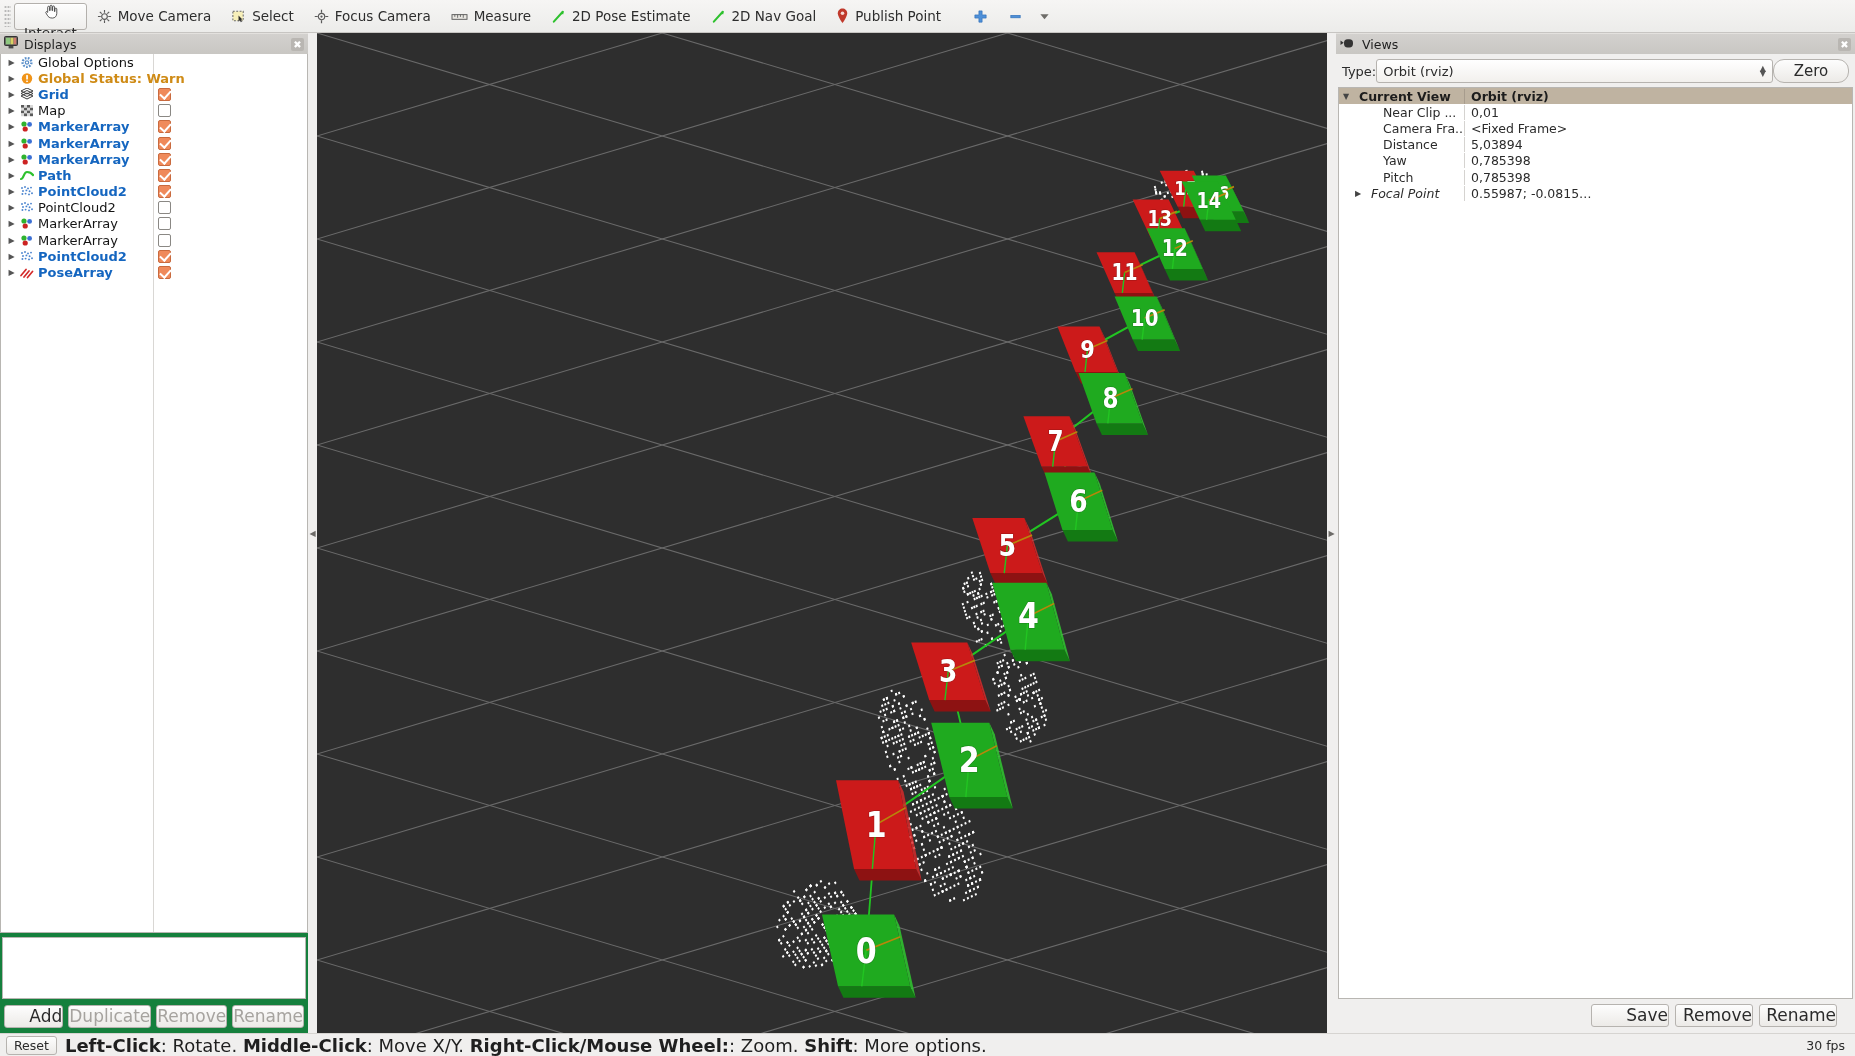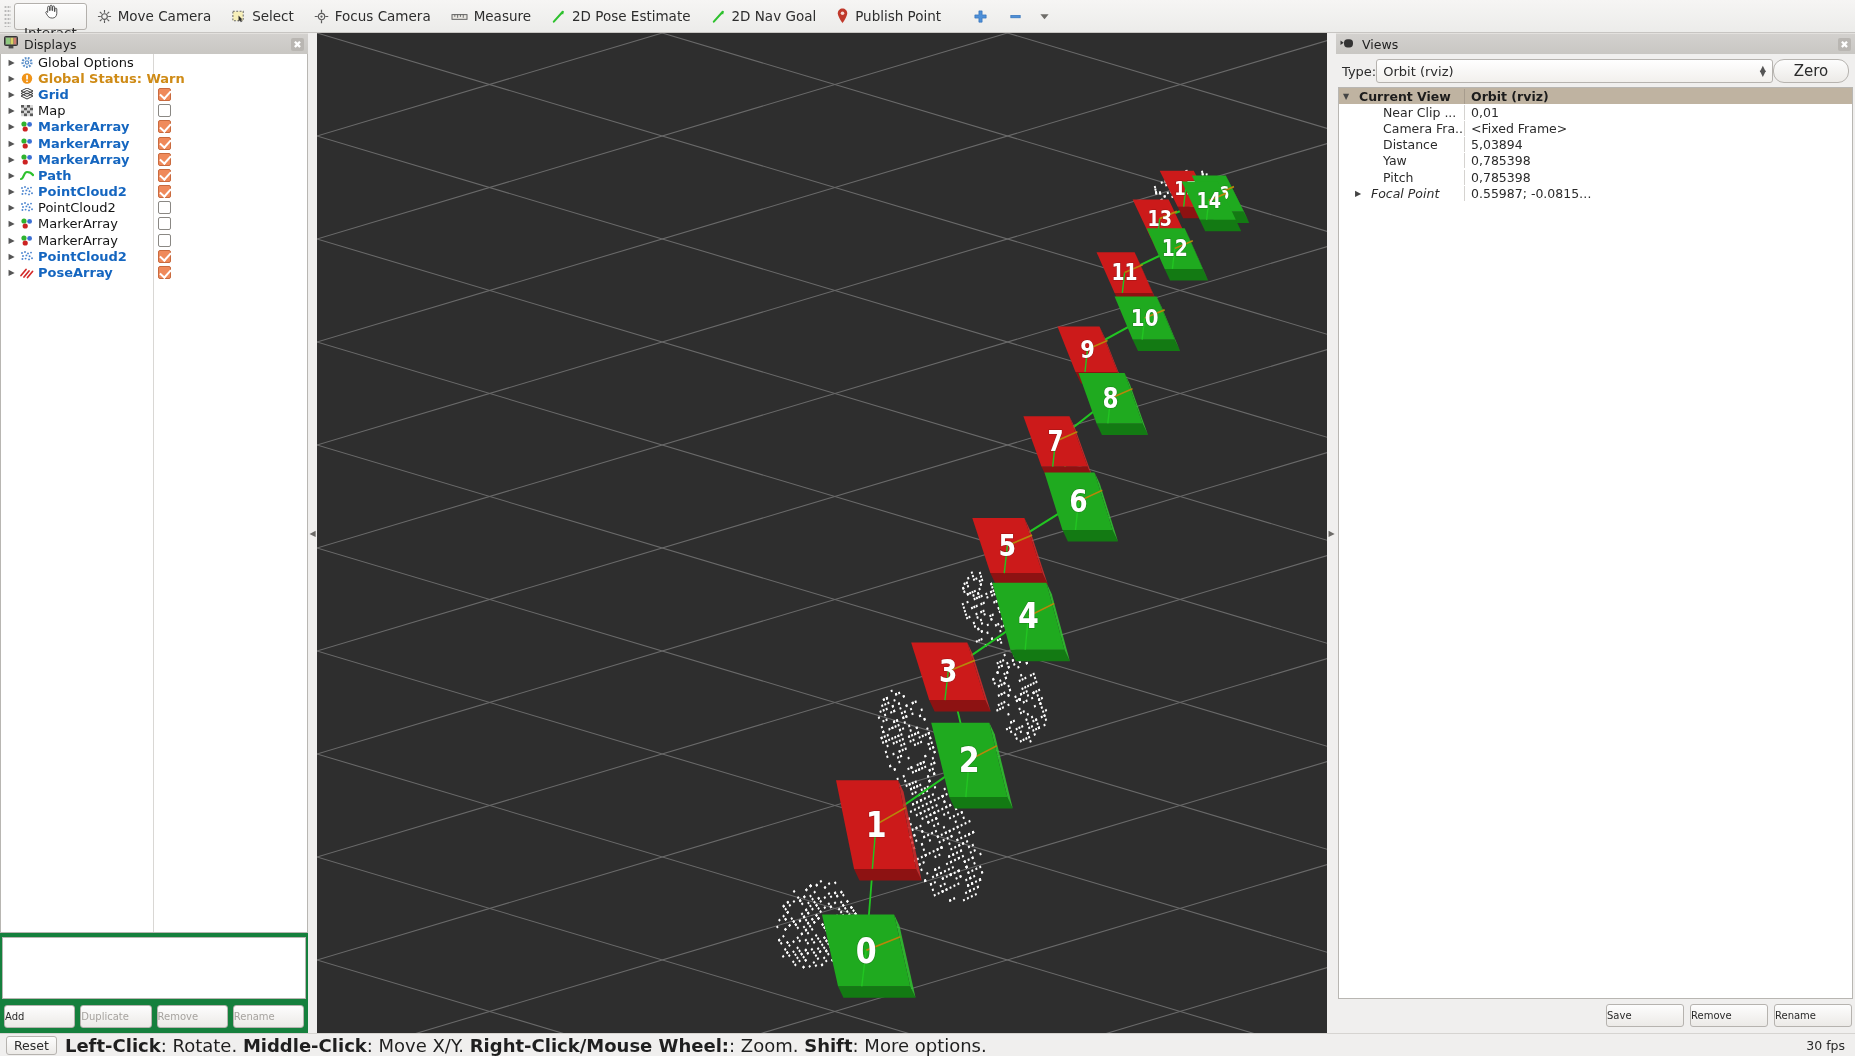--- a/index.html
+++ b/index.html
@@ -88,7 +88,7 @@
   .btn {
     flex: 1; height: 23px; border: 1px solid #b6b3af; border-radius: 3px;
     background: linear-gradient(#fdfdfd,#eceae7);
-    font-size: 10px; color: #2b2b2b; cursor: default; text-align: left; line-height: 21px;
+    font-size: 17px; color: #2b2b2b; cursor: default; text-align: right; line-height: 21px;
   }
   .btn.disabled { color: #a6a39f; }
 

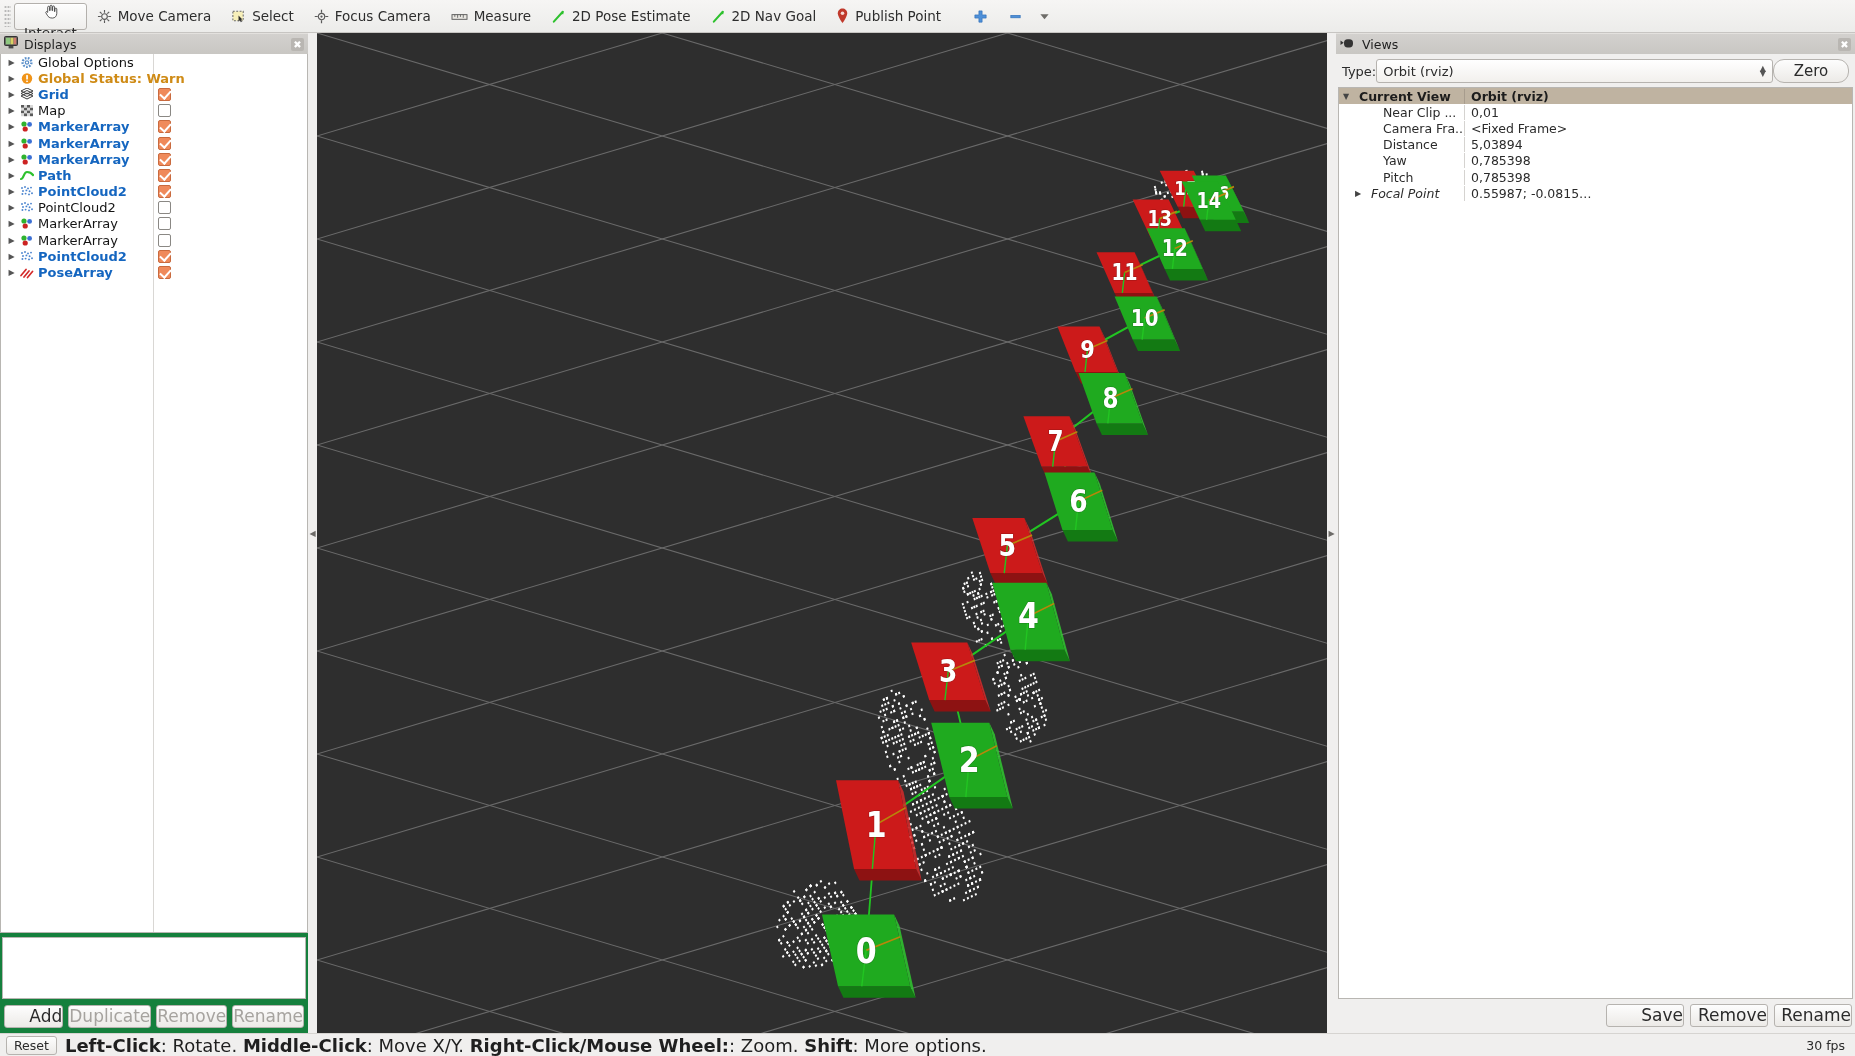--- a/index.html
+++ b/index.html
@@ -134,7 +134,7 @@
           white-space: nowrap; overflow: hidden; }
   .vrow.header .vval { border-left: 1px solid #a79c8d; }
   .indent-1 .vtext { padding-left: 26px; }
-  #views-buttons { display: flex; gap: 6px; justify-content: flex-end; padding: 5px 3px 6px 6px; }
+  #views-buttons { display: flex; gap: 6px; justify-content: flex-end; padding: 5px 18px 6px 6px; }
   #views-buttons .btn { flex: none; width: 78px; }
 
   

